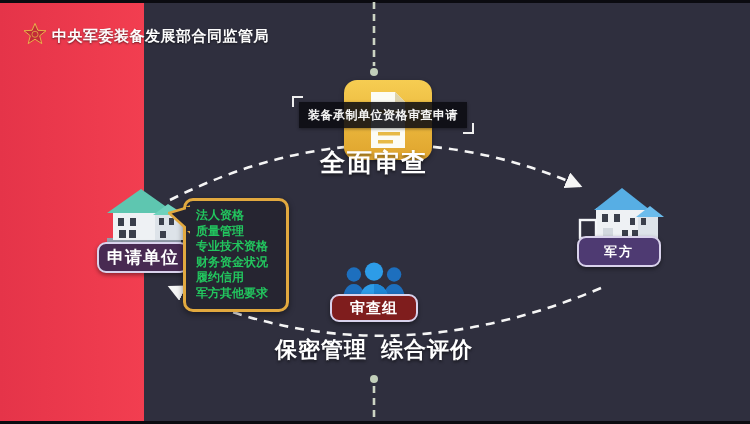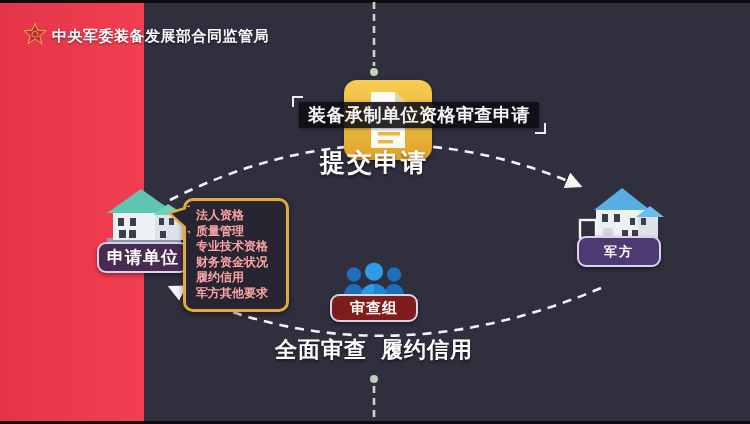--- a/index.html
+++ b/index.html
@@ -26,7 +26,7 @@
 
   .doc-banner{position:absolute;left:299px;top:102px;height:26px;display:flex;align-items:center;
     background:rgba(12,12,18,.88);padding:0 9px;box-shadow:0 1px 3px rgba(0,0,0,.4);}
-  .doc-banner span{font-size:18px;font-weight:bold;color:#f5f5f5;letter-spacing:0.5px;white-space:nowrap;}
+  .doc-banner span{font-size:12px;font-weight:bold;color:#f5f5f5;letter-spacing:0.5px;white-space:nowrap;}
   .corner{position:absolute;width:9px;height:9px;}
   .corner.tl{left:-7px;top:-6px;border-left:2px solid #efefef;border-top:2px solid #efefef;}
   .corner.br{right:-7px;bottom:-6px;border-right:2px solid #efefef;border-bottom:2px solid #efefef;}

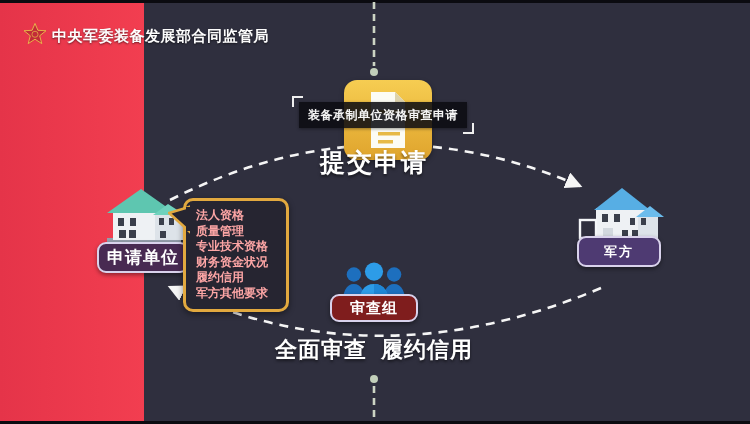--- a/index.html
+++ b/index.html
@@ -107,7 +107,7 @@
     <i class="corner br"></i>
   </div>
 
-  <div class="submit-label">提交申请</div>
+  <div class="submit-label">全面审查</div>
 
   <svg class="house house-left" viewBox="0 0 92 64">
     <rect x="10" y="56" width="74" height="6" fill="#949dab"></rect>

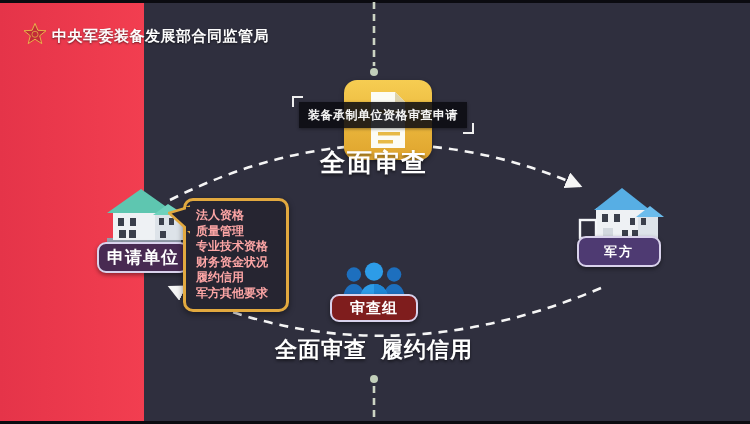--- a/index.html
+++ b/index.html
@@ -49,7 +49,7 @@
     background:#262531;border:3px solid #e2a93f;border-radius:10px;
     padding:7px 4px 7px 10px;box-shadow:0 2px 6px rgba(0,0,0,.45);}
   .bubble ul{list-style:none;margin:0;padding:0;}
-  .bubble li{font-size:12px;line-height:15.6px;color:#fca5a5;font-weight:bold;white-space:nowrap;}
+  .bubble li{font-size:12px;line-height:15.6px;color:#22c55e;font-weight:bold;white-space:nowrap;}
   .bubble-tail{position:absolute;left:-18px;top:2px;}
 
   .people{position:absolute;left:337px;top:262px;width:74px;height:46px;}

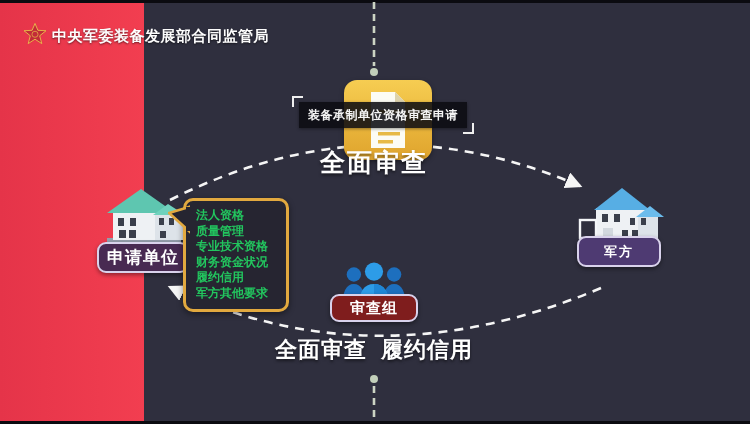--- a/index.html
+++ b/index.html
@@ -172,7 +172,7 @@
   </svg>
   <div class="pill pill-review">审查组</div>
 
-  <div class="caption">全面审查  履约信用</div>
+  <div class="caption">保密管理  综合评价</div>
 </div>
 
 </body></html>

